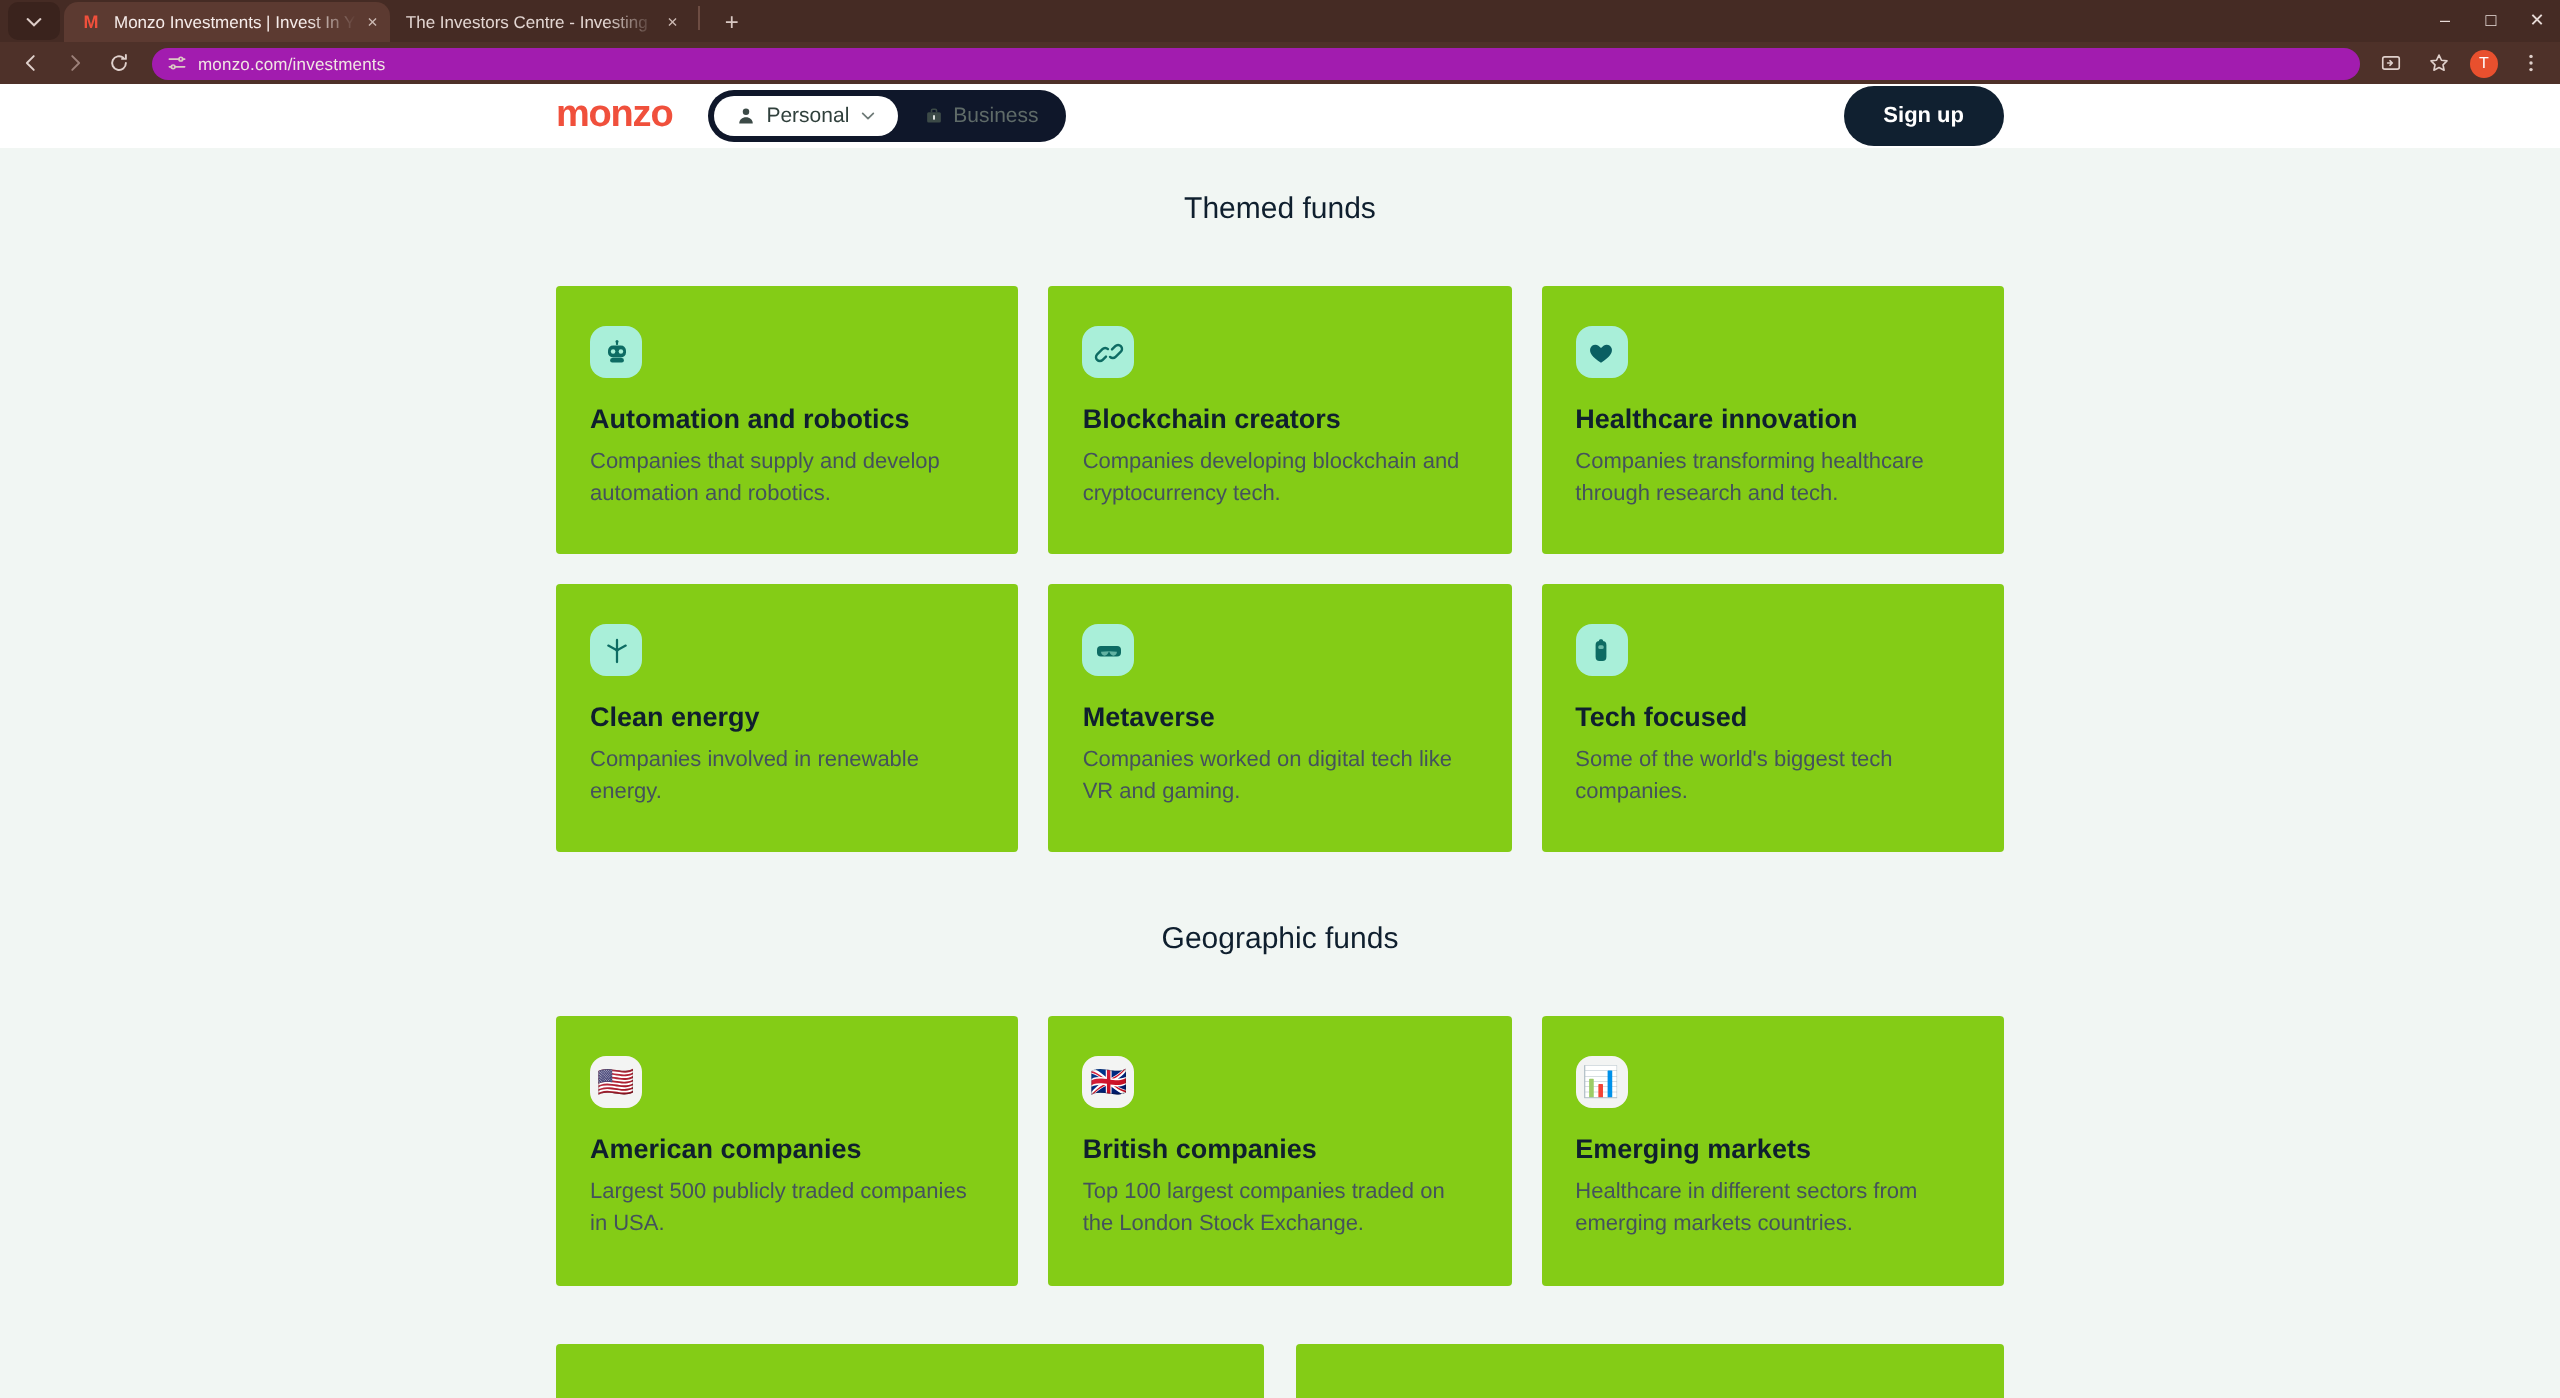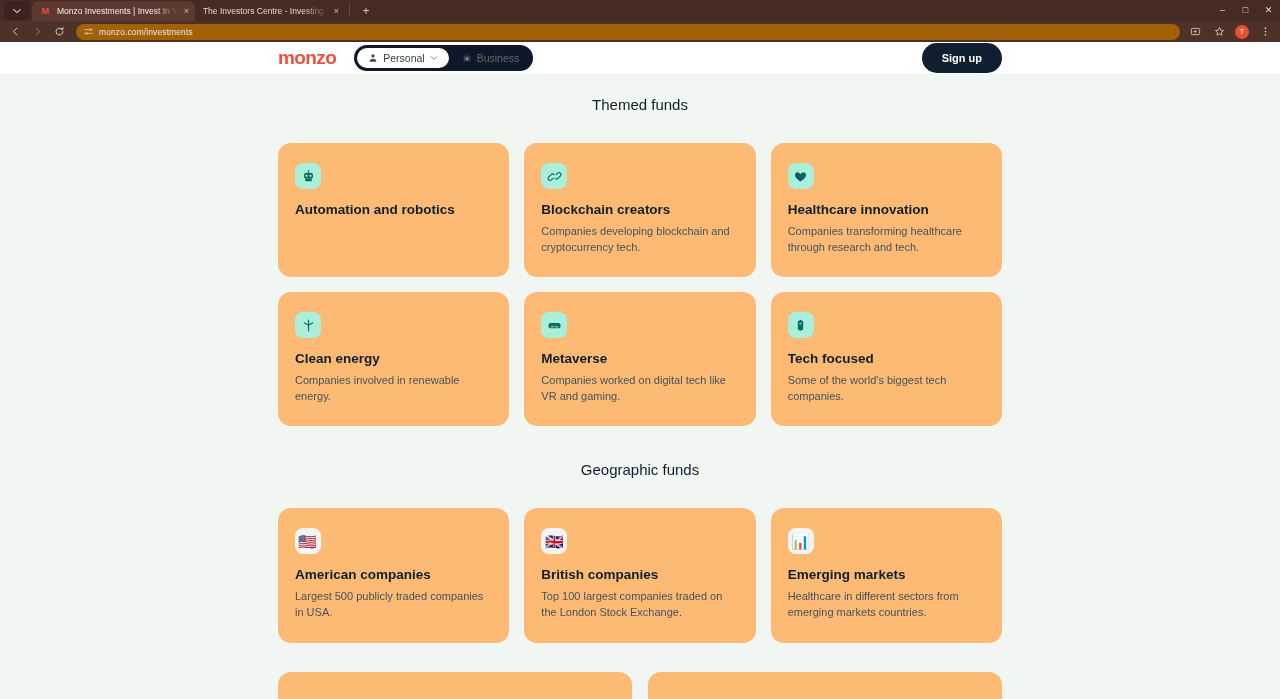--- a/index.html
+++ b/index.html
@@ -64,7 +64,7 @@
     justify-content:center; color:#e0d1cc; flex: none; }
   .tb-btn.dim { color: #9c8079; }
   .omnibox {
-    flex: 1 1 auto; height: 16px; background: #a16207; border-radius: 9px;
+    flex: 1 1 auto; height: 16px; background: #a21caf; border-radius: 9px;
     display: flex; align-items: center; gap: 6px; padding: 0 8px;
     margin: 0 4px 0 6px; max-width: 1130px;
   }

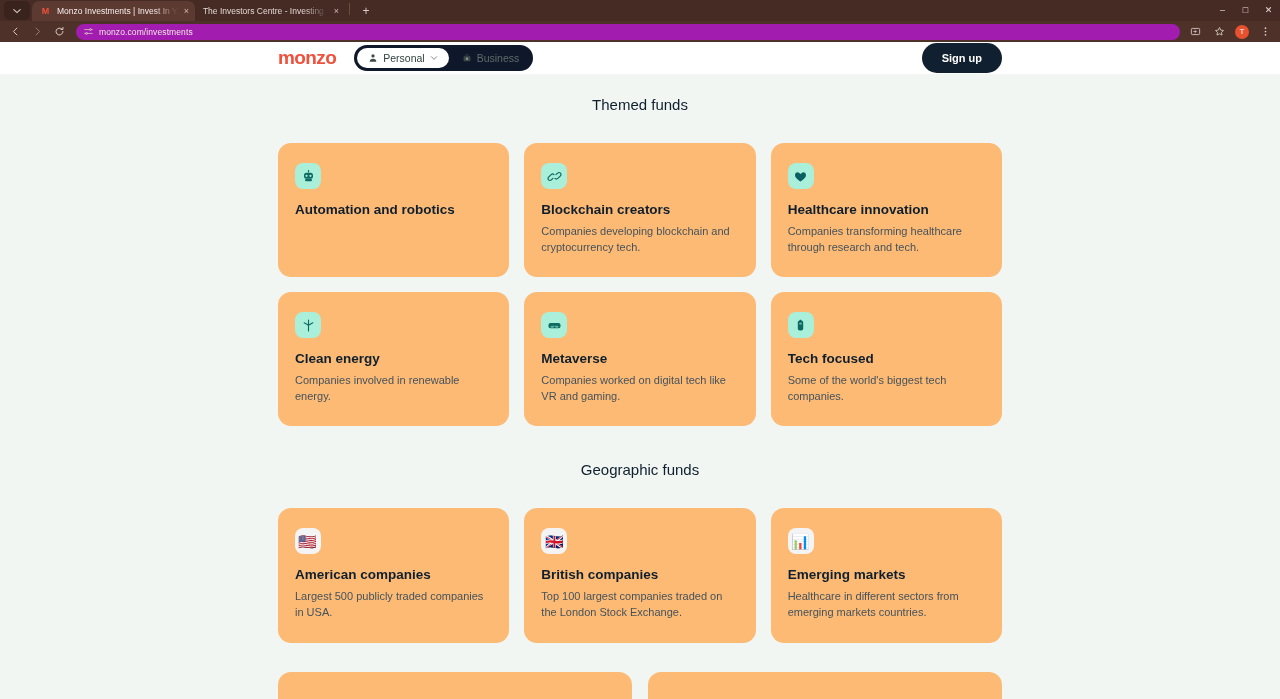--- a/index.html
+++ b/index.html
@@ -123,7 +123,7 @@
     gap: 15px; margin-top: 30px;
   }
   .card {
-    background: #fdba74; border-radius: 13px;
+    background: #84cc16; border-radius: 2px;
     padding: 20px 17px 22px;
     min-height: 113px;
   }

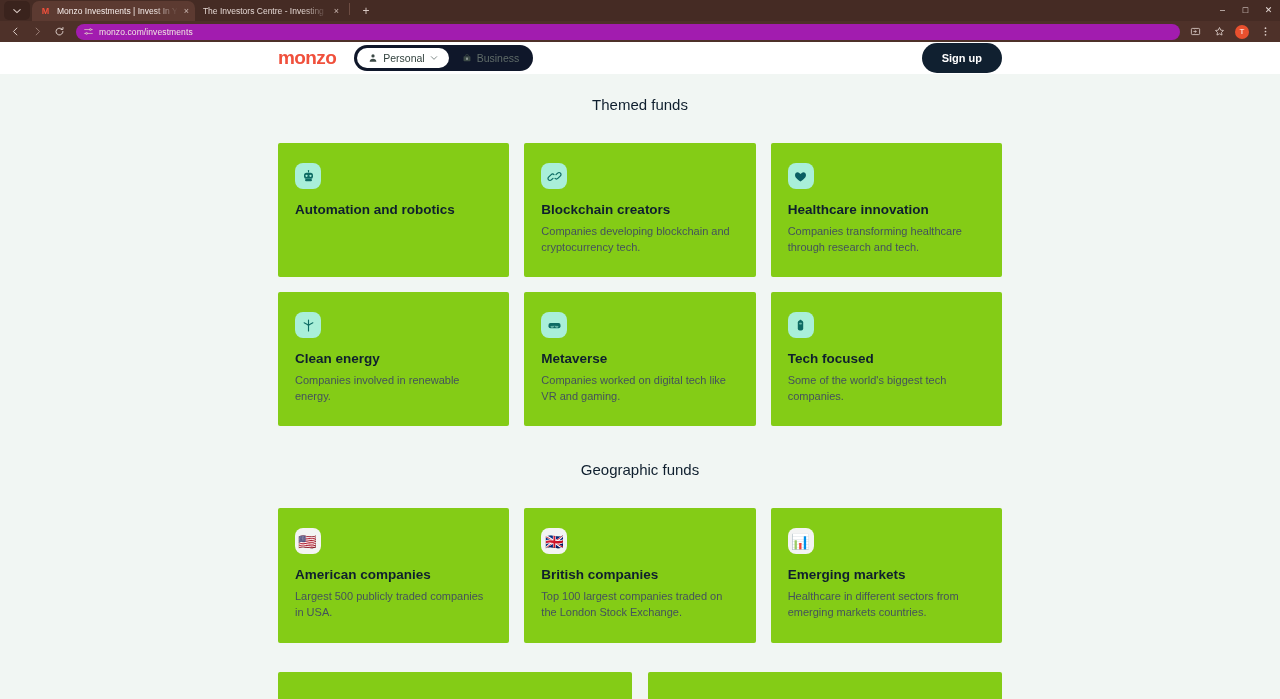--- a/index.html
+++ b/index.html
@@ -280,6 +280,7 @@
               </svg>
           </div>
           <div class="card-title">Automation and robotics</div>
+          <div class="card-desc">Companies that supply and develop automation and robotics.</div>
         </div>
 
         <div class="card">

